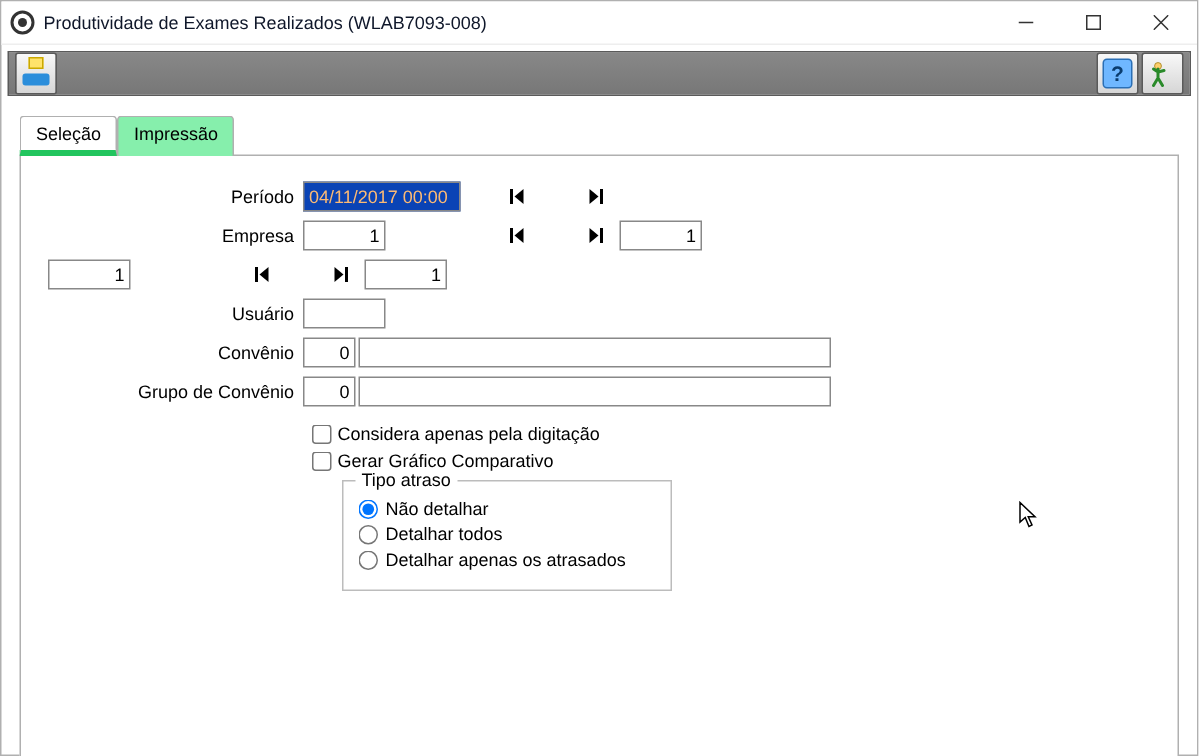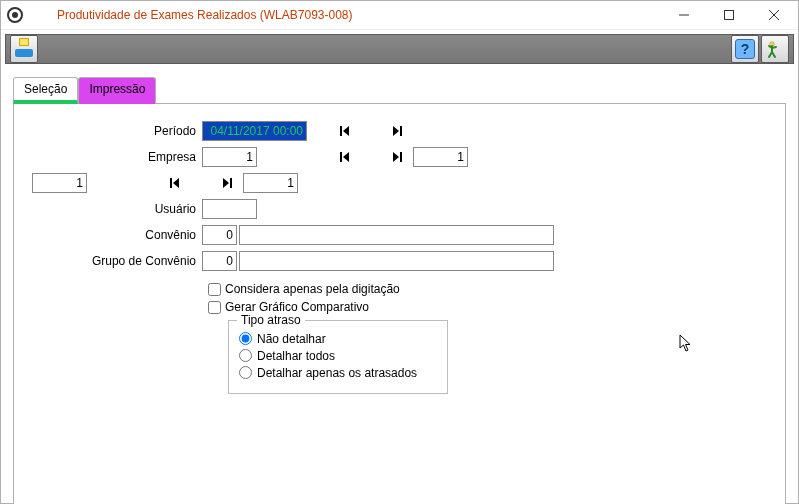--- a/index.html
+++ b/index.html
@@ -38,7 +38,7 @@
   .titlebar .app-icon::after {
     content:""; width:6px; height:6px; background:#333; border-radius:50%;
   }
-  .title-text { flex:1; font-size: 12px; color:#c2410c;margin-left:28px;}
+  .title-text { flex:1; font-size: 12px; color:#0f172a;}
   .win-controls { display:flex; }
   .win-btn {
     width: 45px; height: 28px; display:flex; align-items:center; justify-content:center;

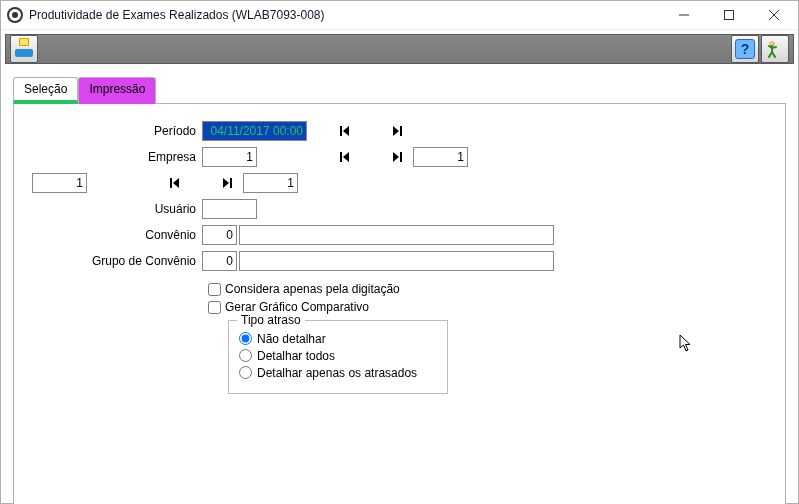--- a/index.html
+++ b/index.html
@@ -85,7 +85,7 @@
   .tab-strip { display:flex; position:relative; z-index:2; }
   .tab {
     padding: 4px 10px; font-size:12px; border:1px solid #b0b0b0;
-    border-bottom:none; background:#d946ef; position:relative; top:1px;
+    border-bottom:none; background:#86efac; position:relative; top:1px;
     border-top-left-radius:3px; border-top-right-radius:3px;
   }
   .tab.active { background:#fff; border-bottom:4px solid #22c55e; z-index:3; }

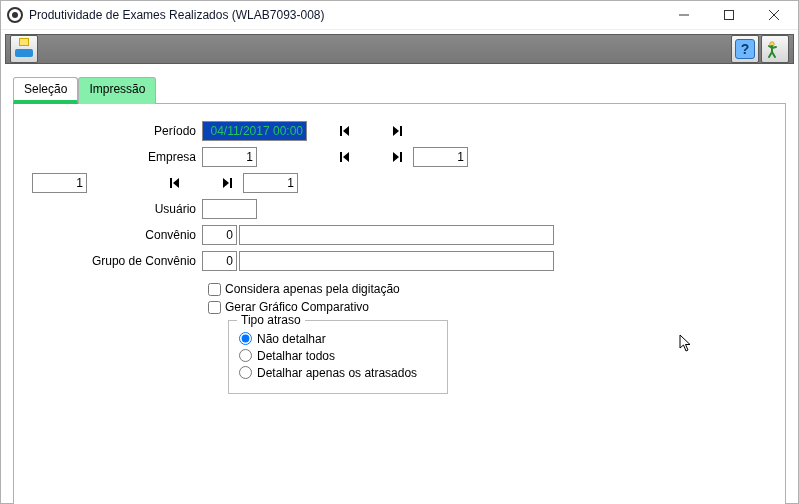--- a/index.html
+++ b/index.html
@@ -104,7 +104,7 @@
     height:20px; border:1px solid #888; padding:0 3px; font-size:12px;
     font-family: inherit; background:#fff;
   }
-  input.text.sel { background:#0a43b5; color:#22c55e;text-align:right; }
+  input.text.sel { background:#0a43b5; color:#fdba74; }
   .w105 { width:105px; }
   .w55  { width:55px; text-align:right; }
   .w35  { width:35px; text-align:right; }

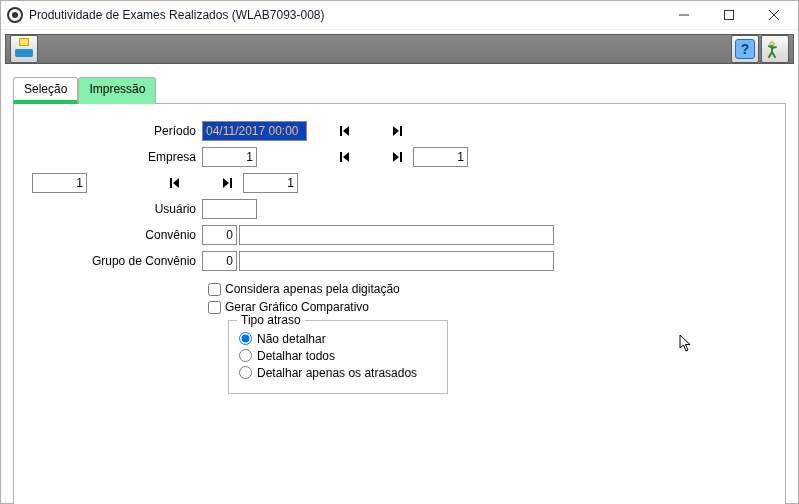--- a/index.html
+++ b/index.html
@@ -127,7 +127,7 @@
   .group-title {
     position:absolute; top:-8px; left:8px; background:#fff; padding:0 4px; font-size:12px;
   }
-  .radio-row { display:flex; align-items:flex-start; margin:3px 0; }
+  .radio-row { display:flex; align-items:center; margin:3px 0; }
   .radio { width:13px; height:13px; margin-right:5px; }
 
   .cursor {

